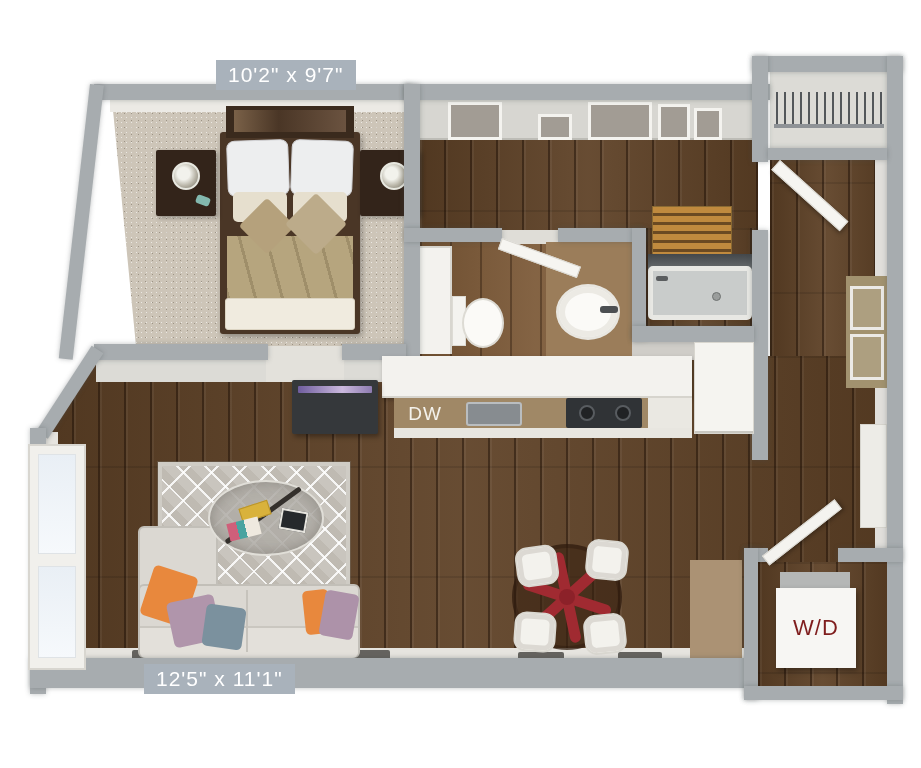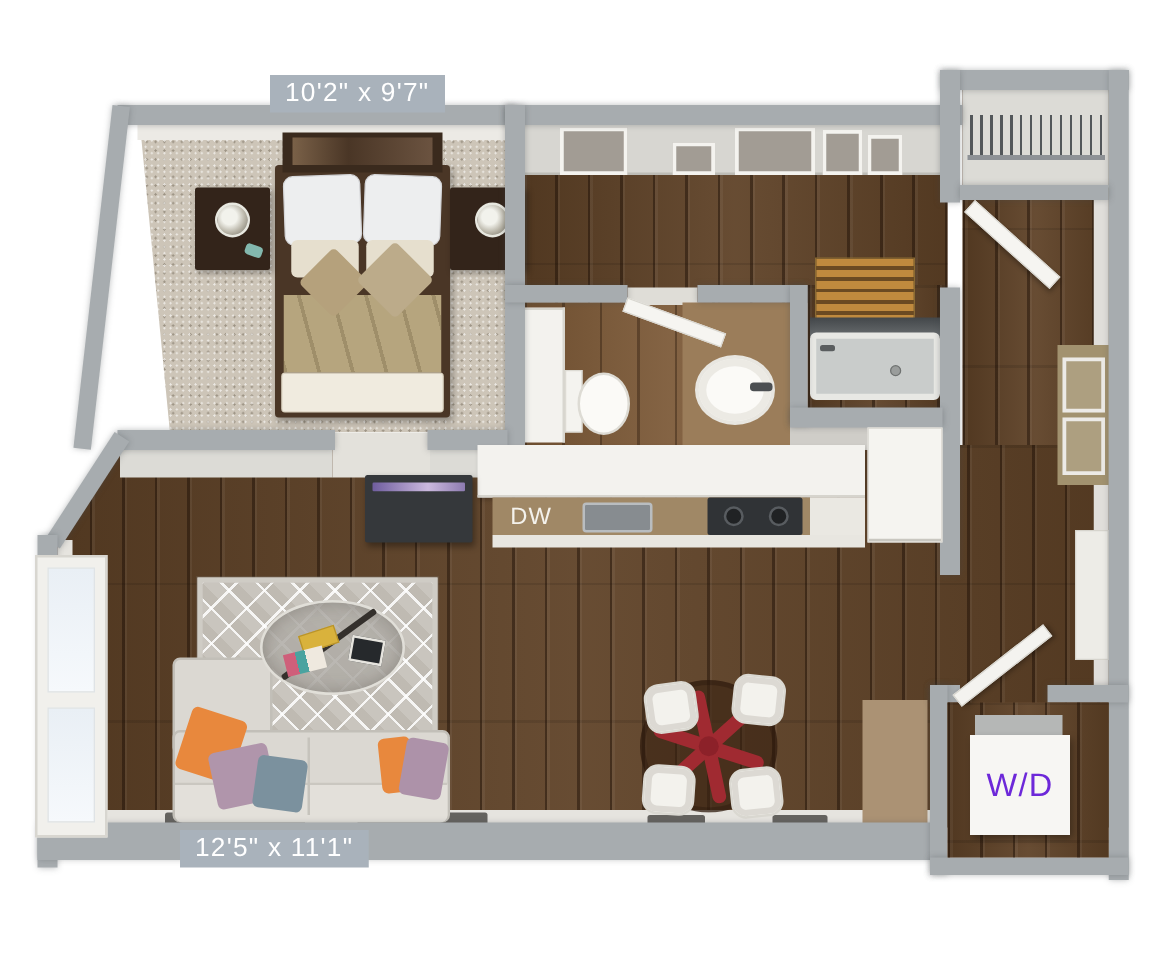--- a/index.html
+++ b/index.html
@@ -33,7 +33,7 @@
     padding:3px 12px;z-index:50;white-space:nowrap;}
   .dw-label{color:#f4f2ec;font-size:19px;letter-spacing:1px;z-index:37;
     display:flex;align-items:center;justify-content:center;}
-  .wd-label{color:#6d28d9;font-size:26px;letter-spacing:1px;
+  .wd-label{color:#7f1d1d;font-size:22px;letter-spacing:1px;
     display:flex;align-items:center;justify-content:center;width:100%;height:100%;}
   .frame-outline{border:3px solid #f4f3ef;background:rgba(62,48,34,0.35);z-index:13;}
 </style>

